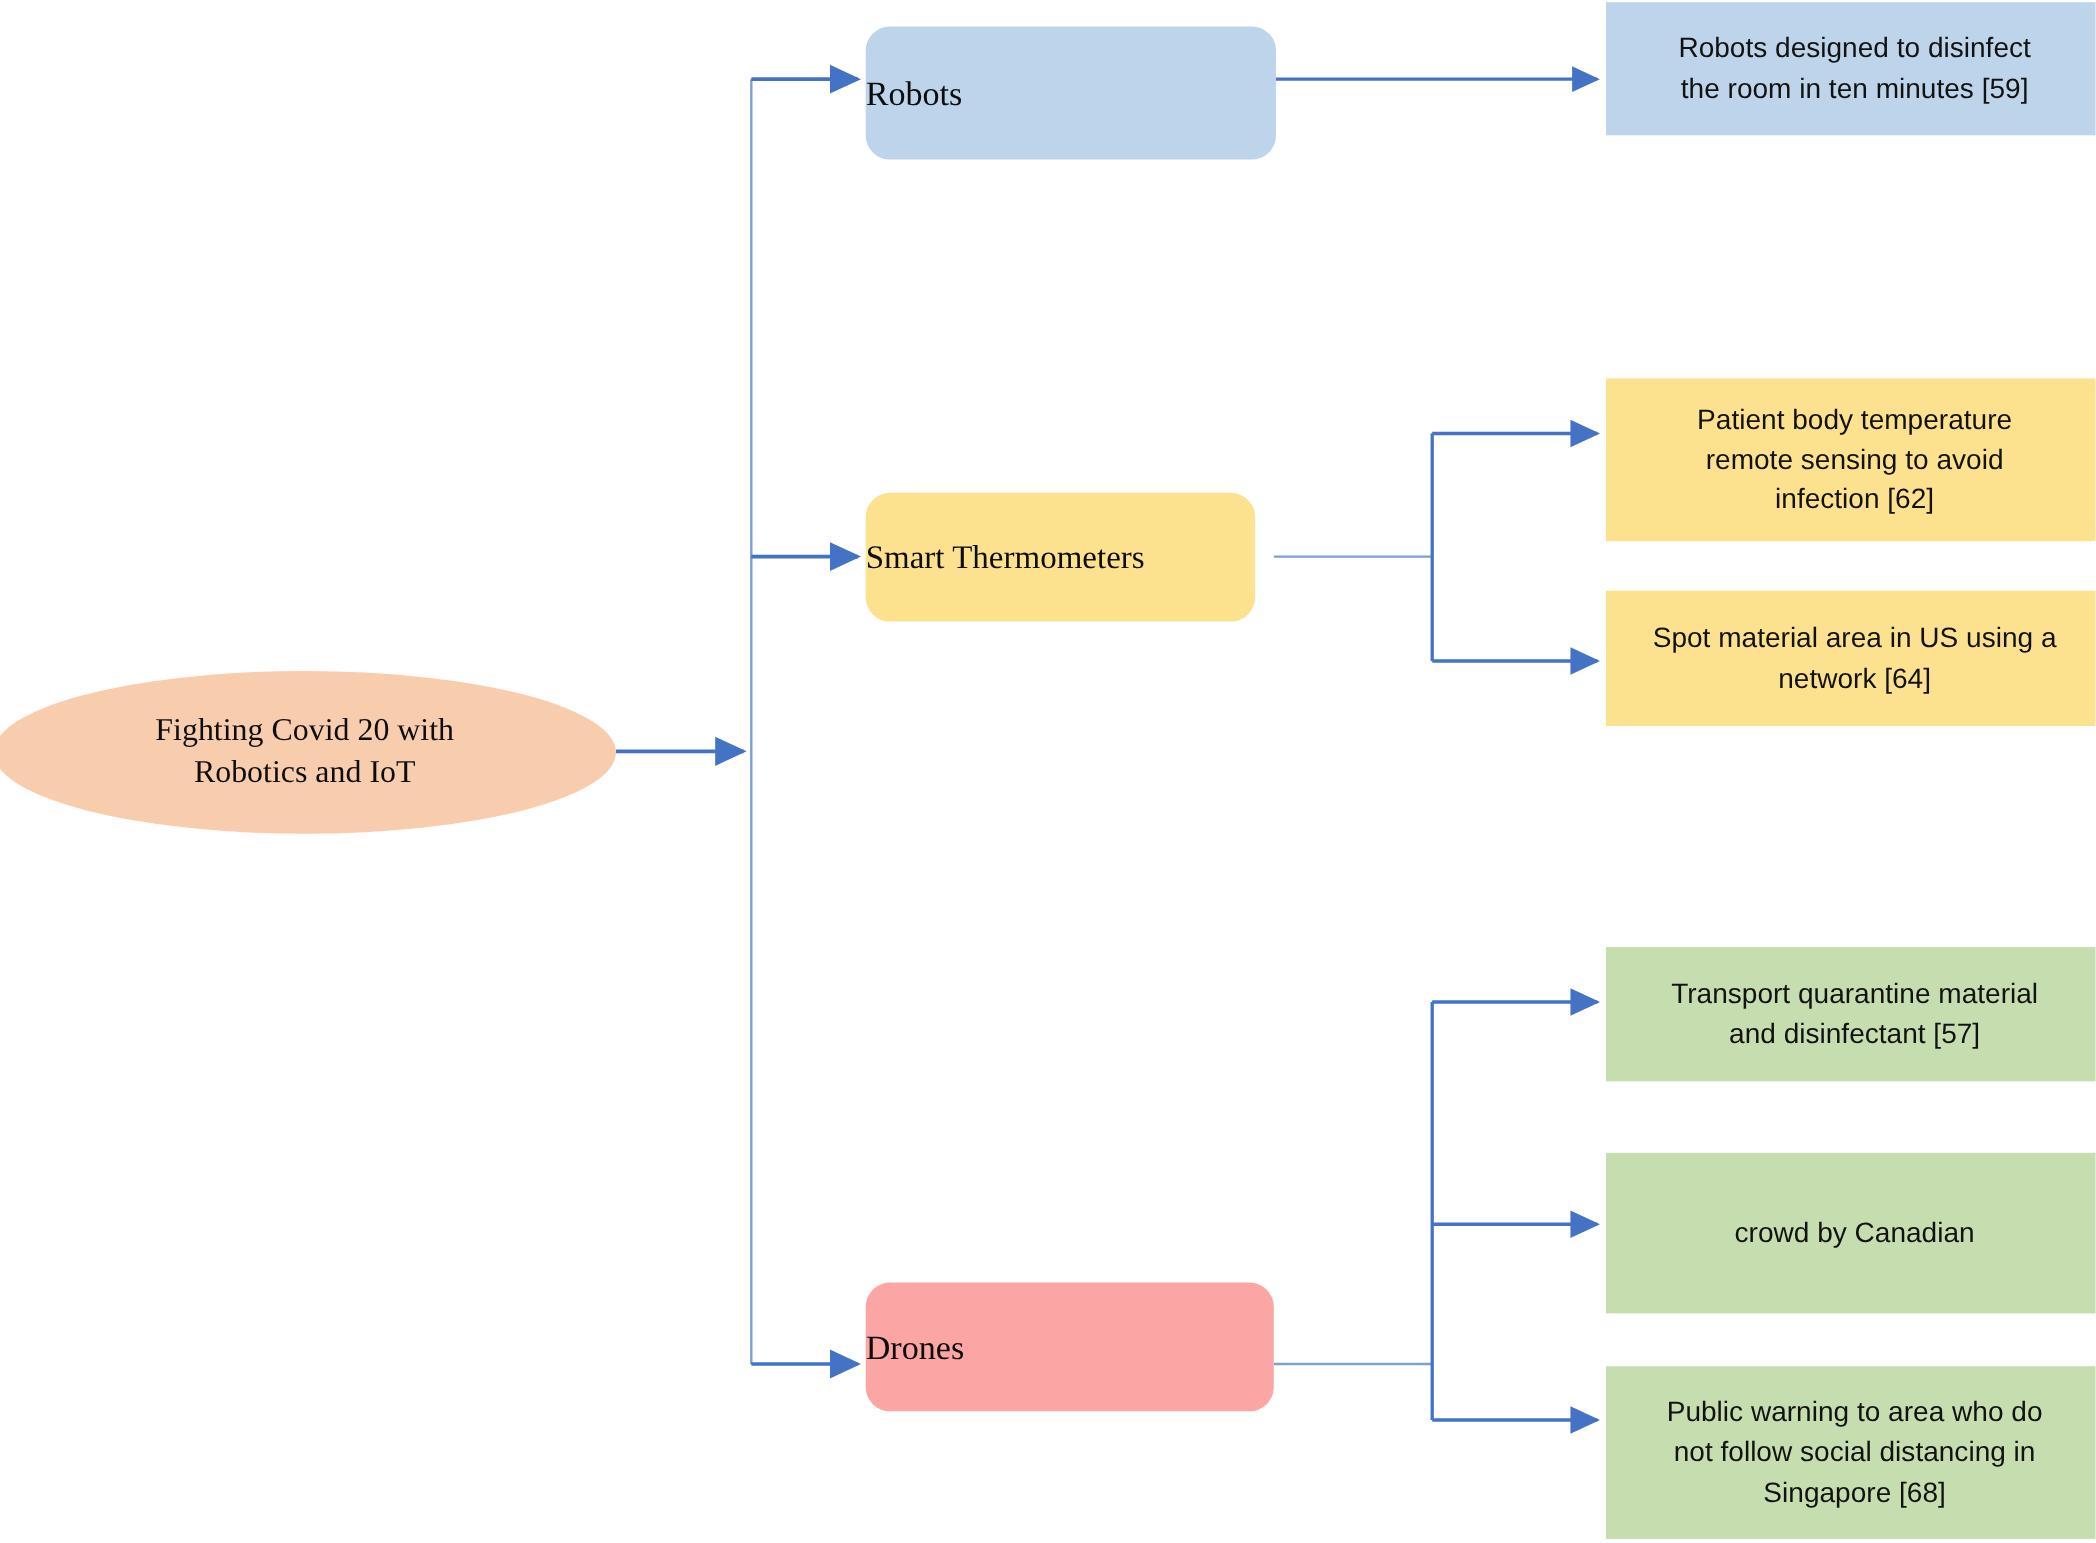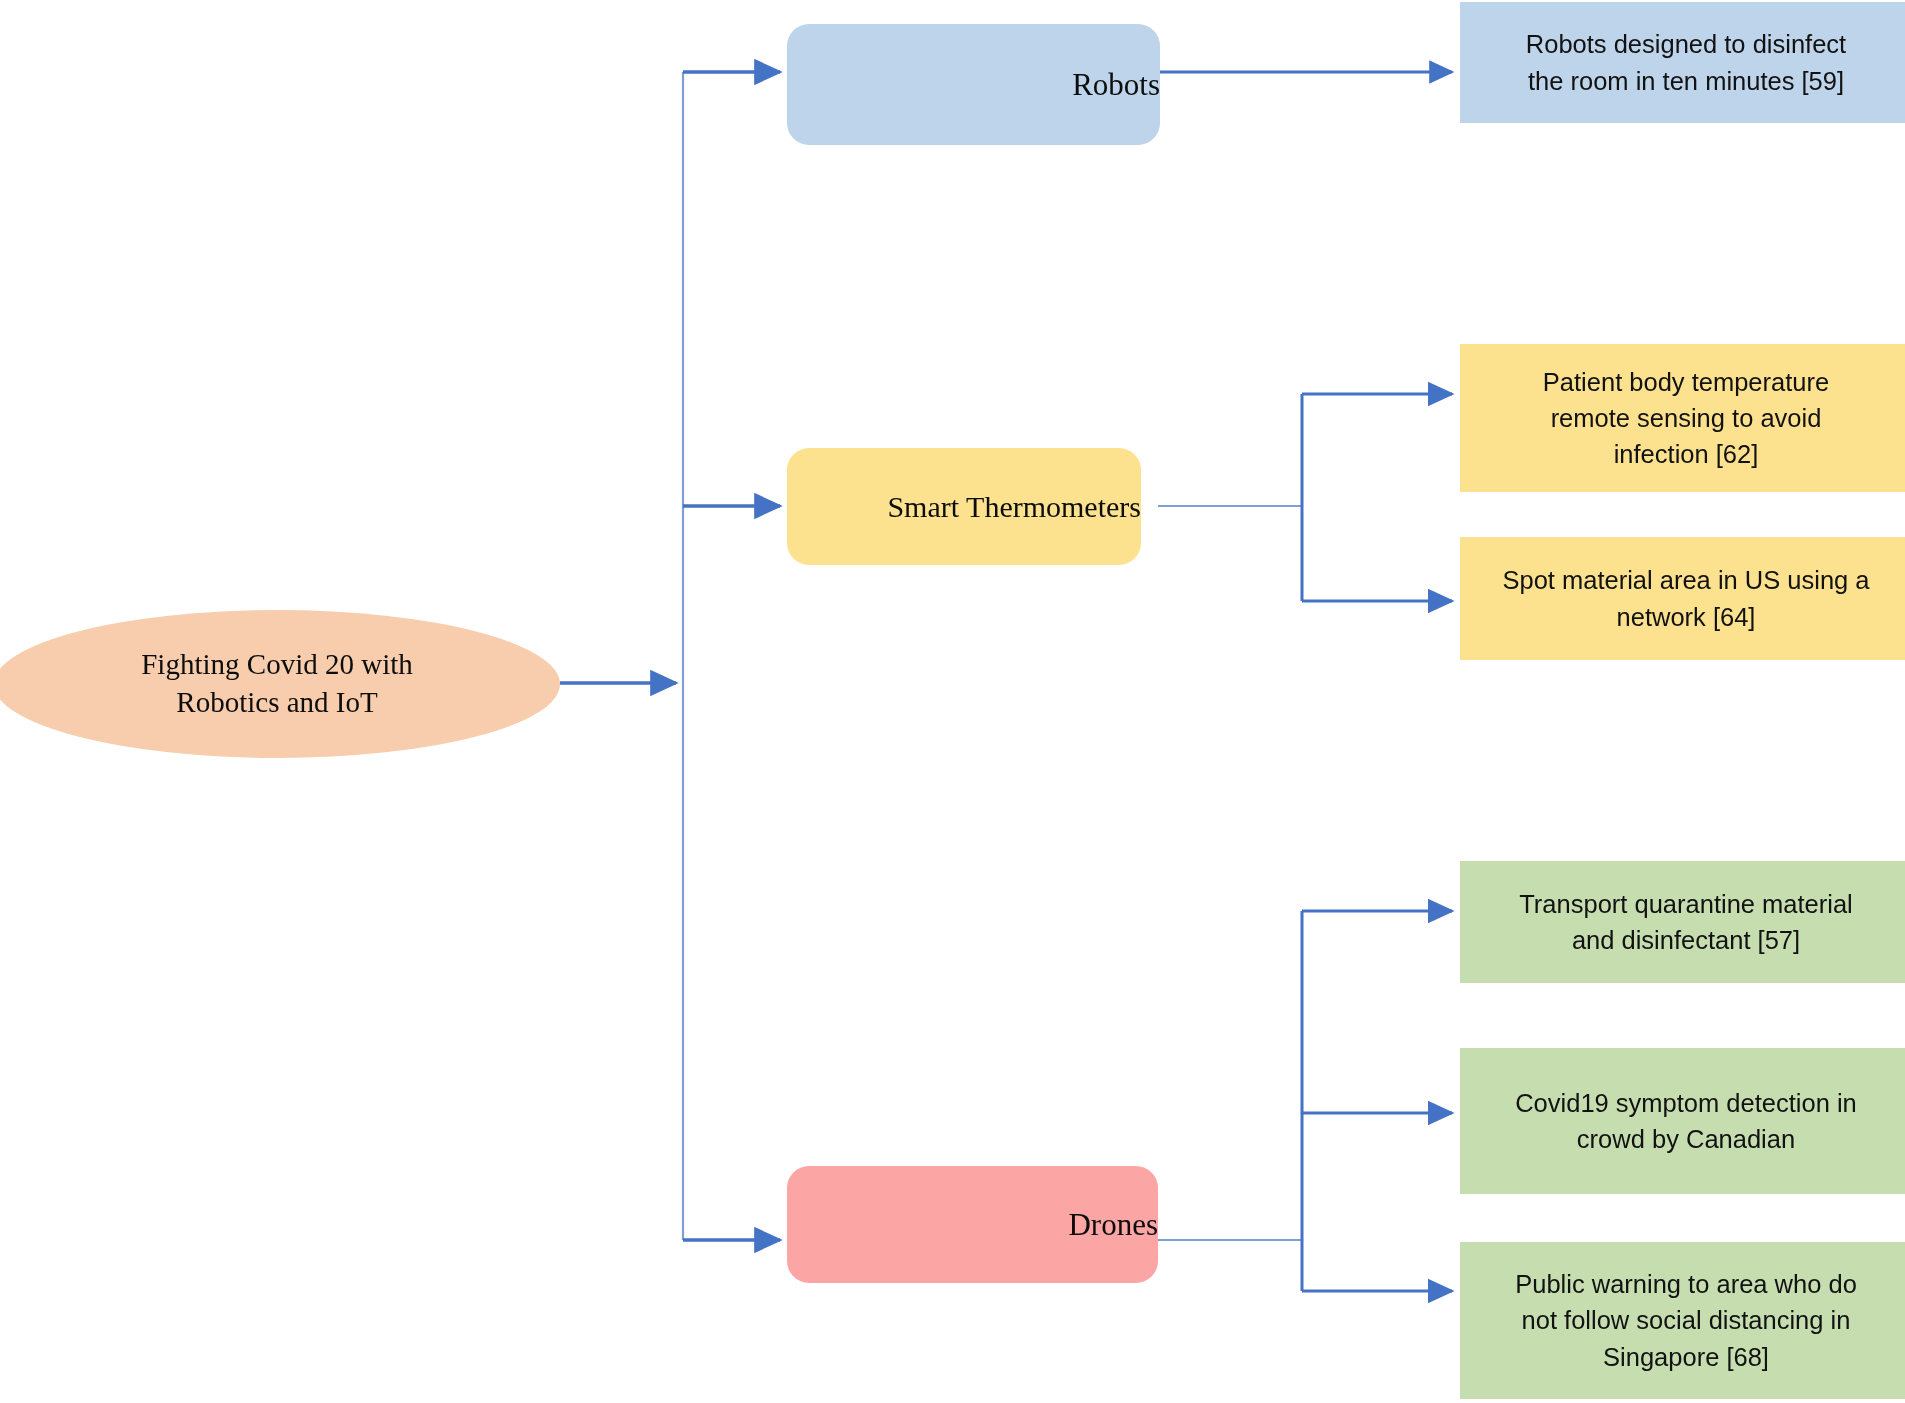--- a/index.html
+++ b/index.html
@@ -42,7 +42,7 @@
     position: absolute;
     display: flex;
     align-items: center;
-    justify-content: flex-end;
+    justify-content: flex-start;
     text-align: center;
     border-radius: 22px;
     font-family: "Liberation Serif", serif;

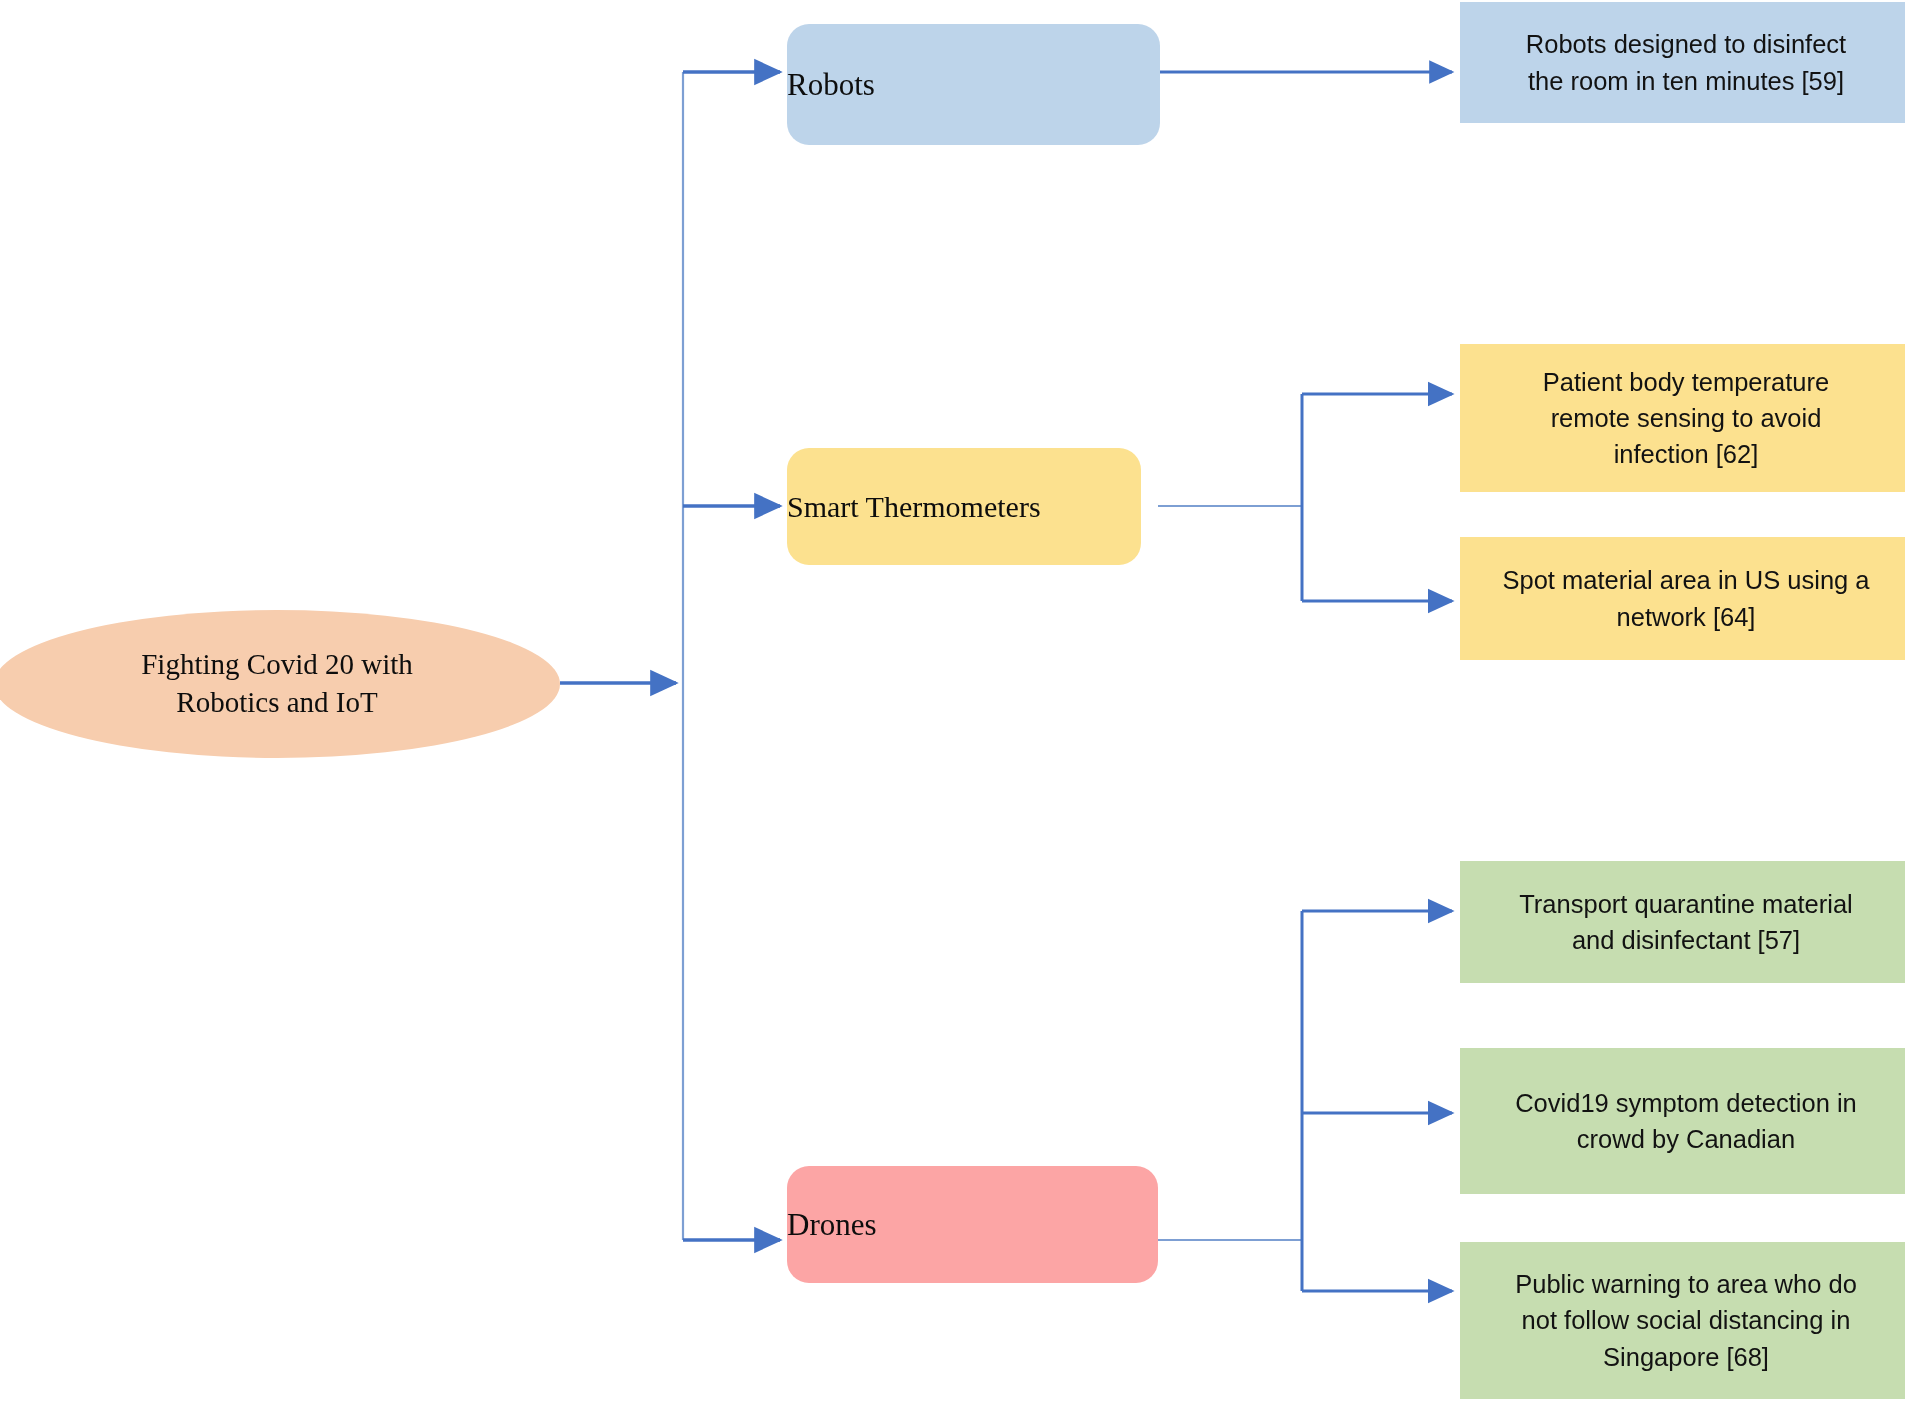--- a/index.html
+++ b/index.html
@@ -184,7 +184,6 @@
   <div class="leaf-node" style="left:1460px; top:1048px; width:452px; height:146px;
               background:#c6ddb0; font-size:25.5px;">
     <div>
-      <div>Covid19 symptom detection in</div>
       <div>crowd by Canadian</div>
     </div>
   </div>

